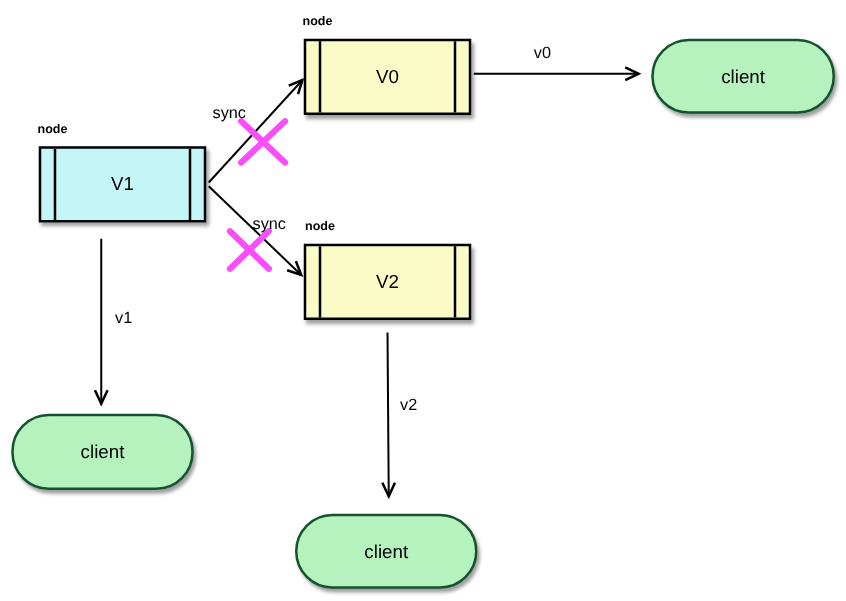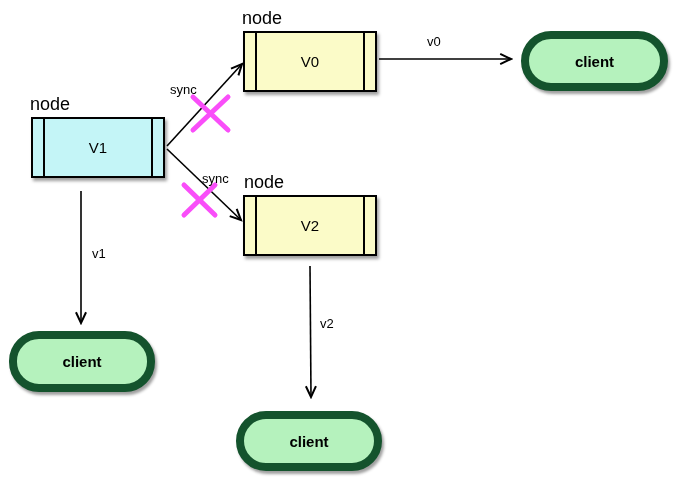--- a/index.html
+++ b/index.html
@@ -45,7 +45,7 @@
     font-weight:bold;
   }
 
-  .stereotype-label { position:absolute; font-size:18px; line-height:14px; }
+  .stereotype-label { position:absolute; font-size:10px; line-height:14px;font-weight:bold; }
   .edge-label       { position:absolute; font-size:13px; line-height:14px; }
 </style>
 </head>

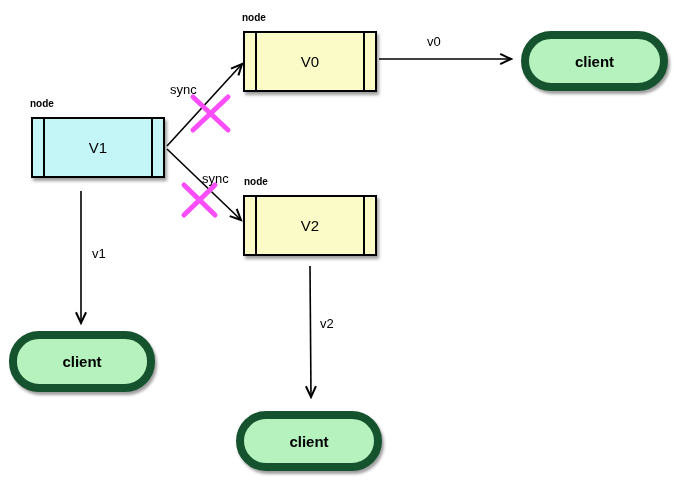--- a/index.html
+++ b/index.html
@@ -37,12 +37,11 @@
     box-sizing:border-box;
     width:147px; height:60px;
     background:#B5F2BD;
-    border:8px solid #14532d;
+    border:2px solid #14532d;
     border-radius:30px;
     box-shadow:2px 3px 3px rgba(0,0,0,0.38);
     display:flex; align-items:center; justify-content:center;
     font-size:15px;
-    font-weight:bold;
   }
 
   .stereotype-label { position:absolute; font-size:10px; line-height:14px;font-weight:bold; }

